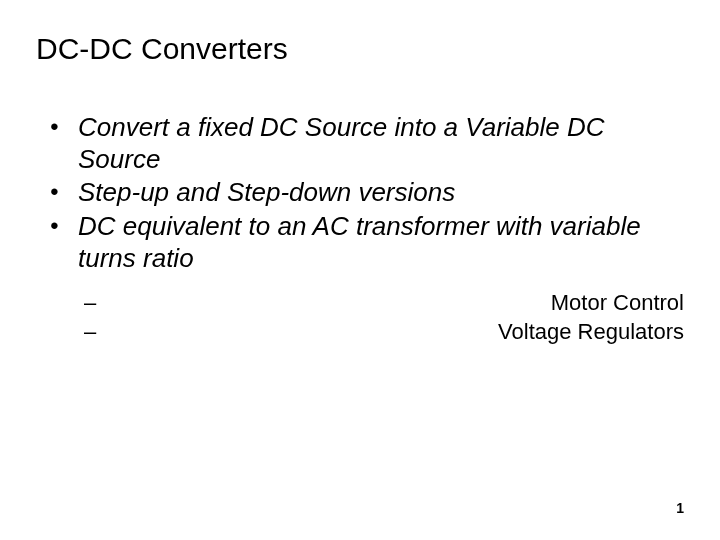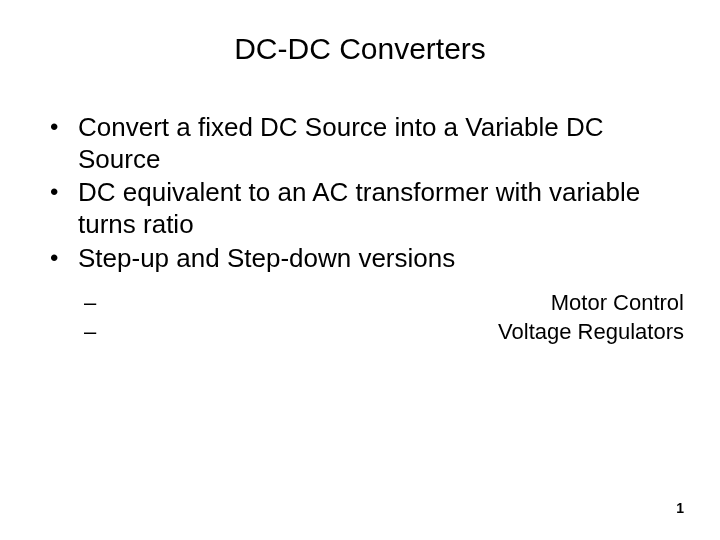--- a/index.html
+++ b/index.html
@@ -25,7 +25,6 @@
     .title {
       font-size: 30px;
       font-weight: normal;
-      text-align: center;
       margin-bottom: 46px;
       margin-top: 4px;
     }

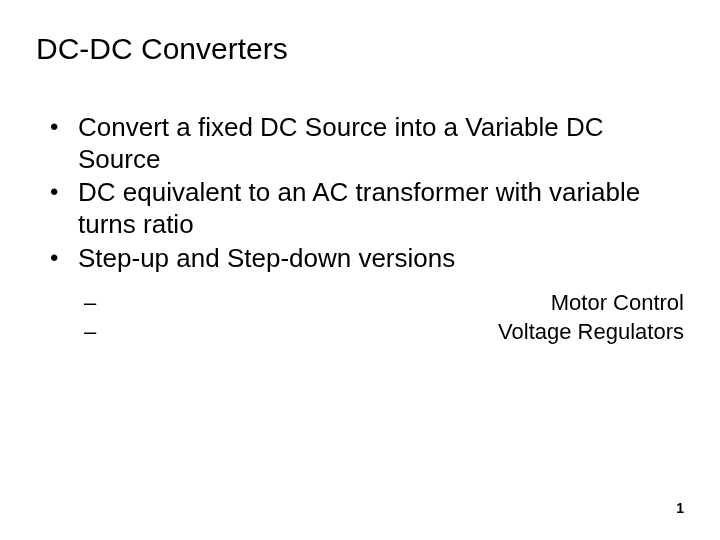--- a/index.html
+++ b/index.html
@@ -31,6 +31,7 @@
     .bullets {
       list-style: none;
       padding-left: 0;
+      font-style: italic;
     }
     .bullets > li {
       font-size: 26px;

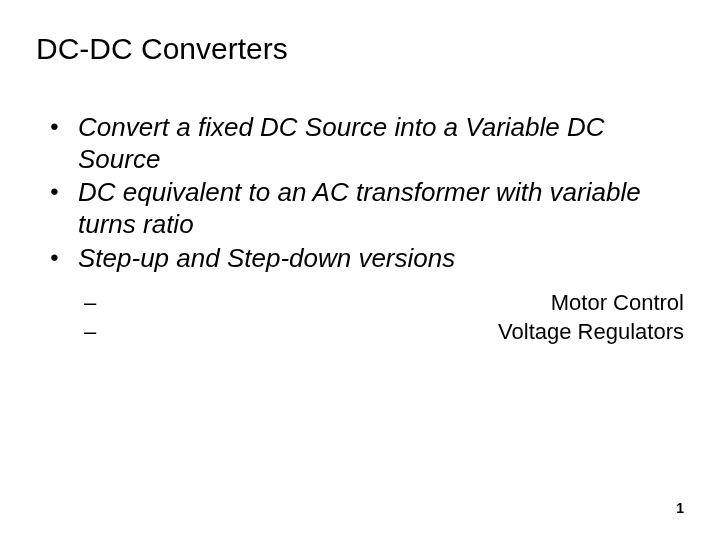--- a/index.html
+++ b/index.html
@@ -81,8 +81,8 @@
   <h1 class="title">DC-DC Converters</h1>
   <ul class="bullets">
     <li>Convert a fixed DC Source into a Variable DC Source</li>
+    <li>Step-up and Step-down versions</li>
     <li>DC equivalent to an AC transformer with variable turns ratio</li>
-    <li>Step-up and Step-down versions</li>
   </ul>
   <ul class="sub-bullets">
     <li>Motor Control</li>

